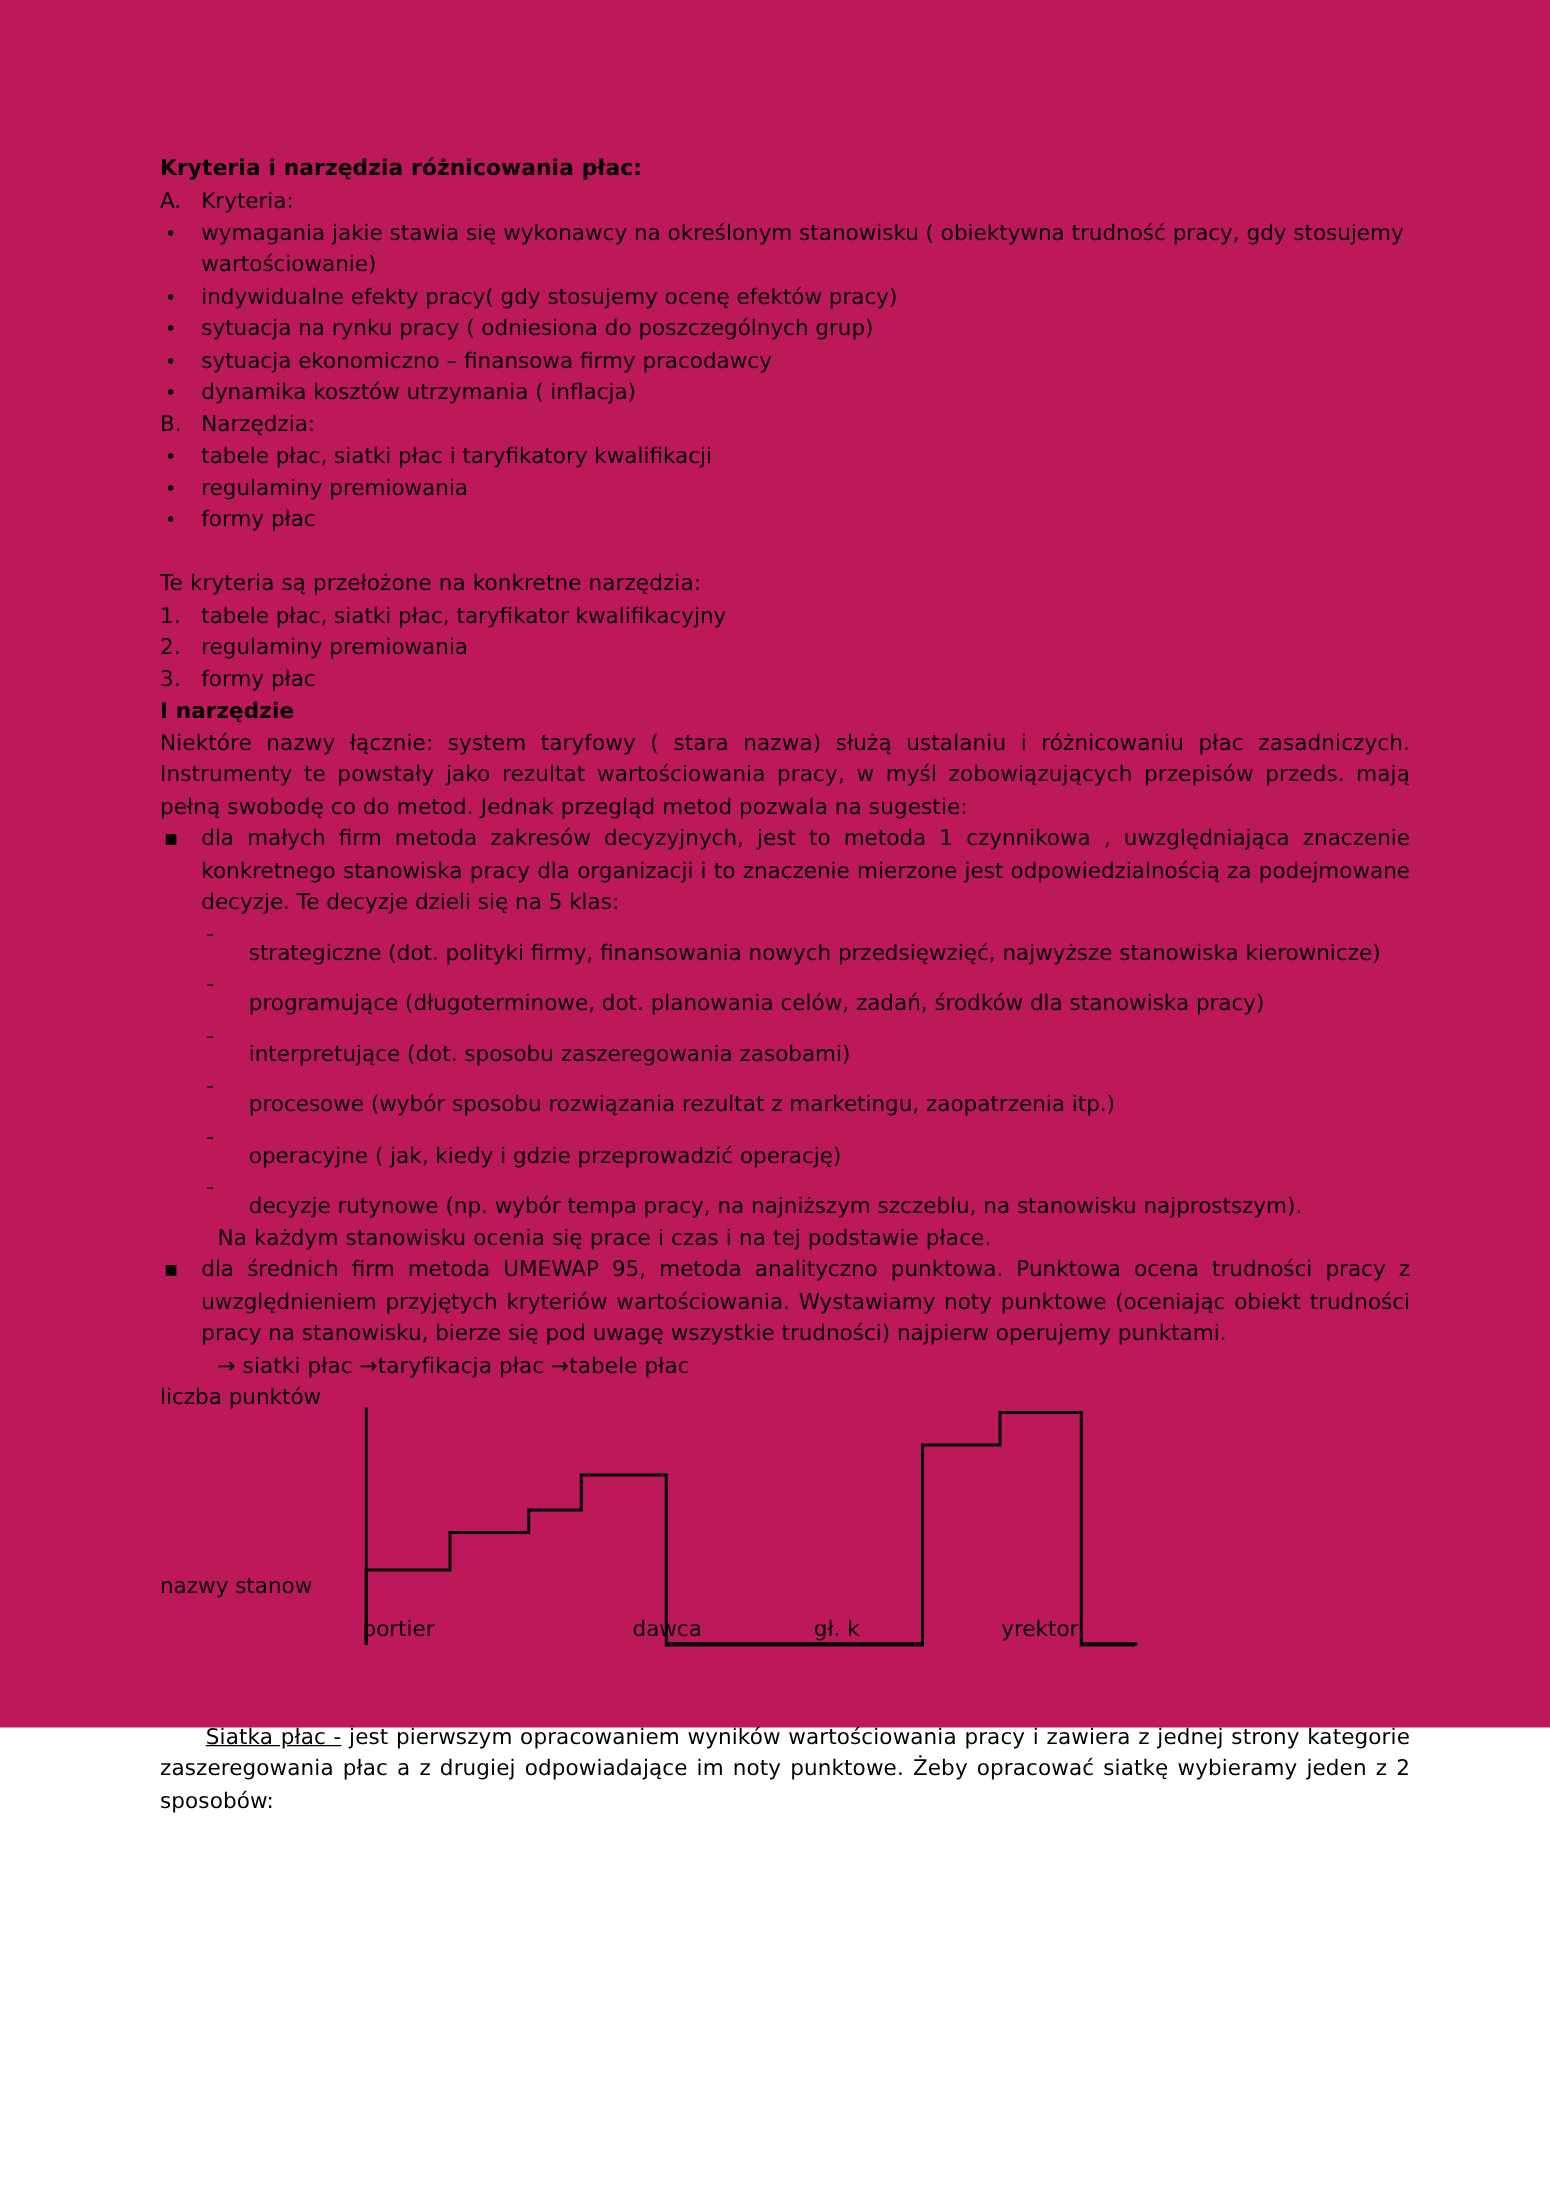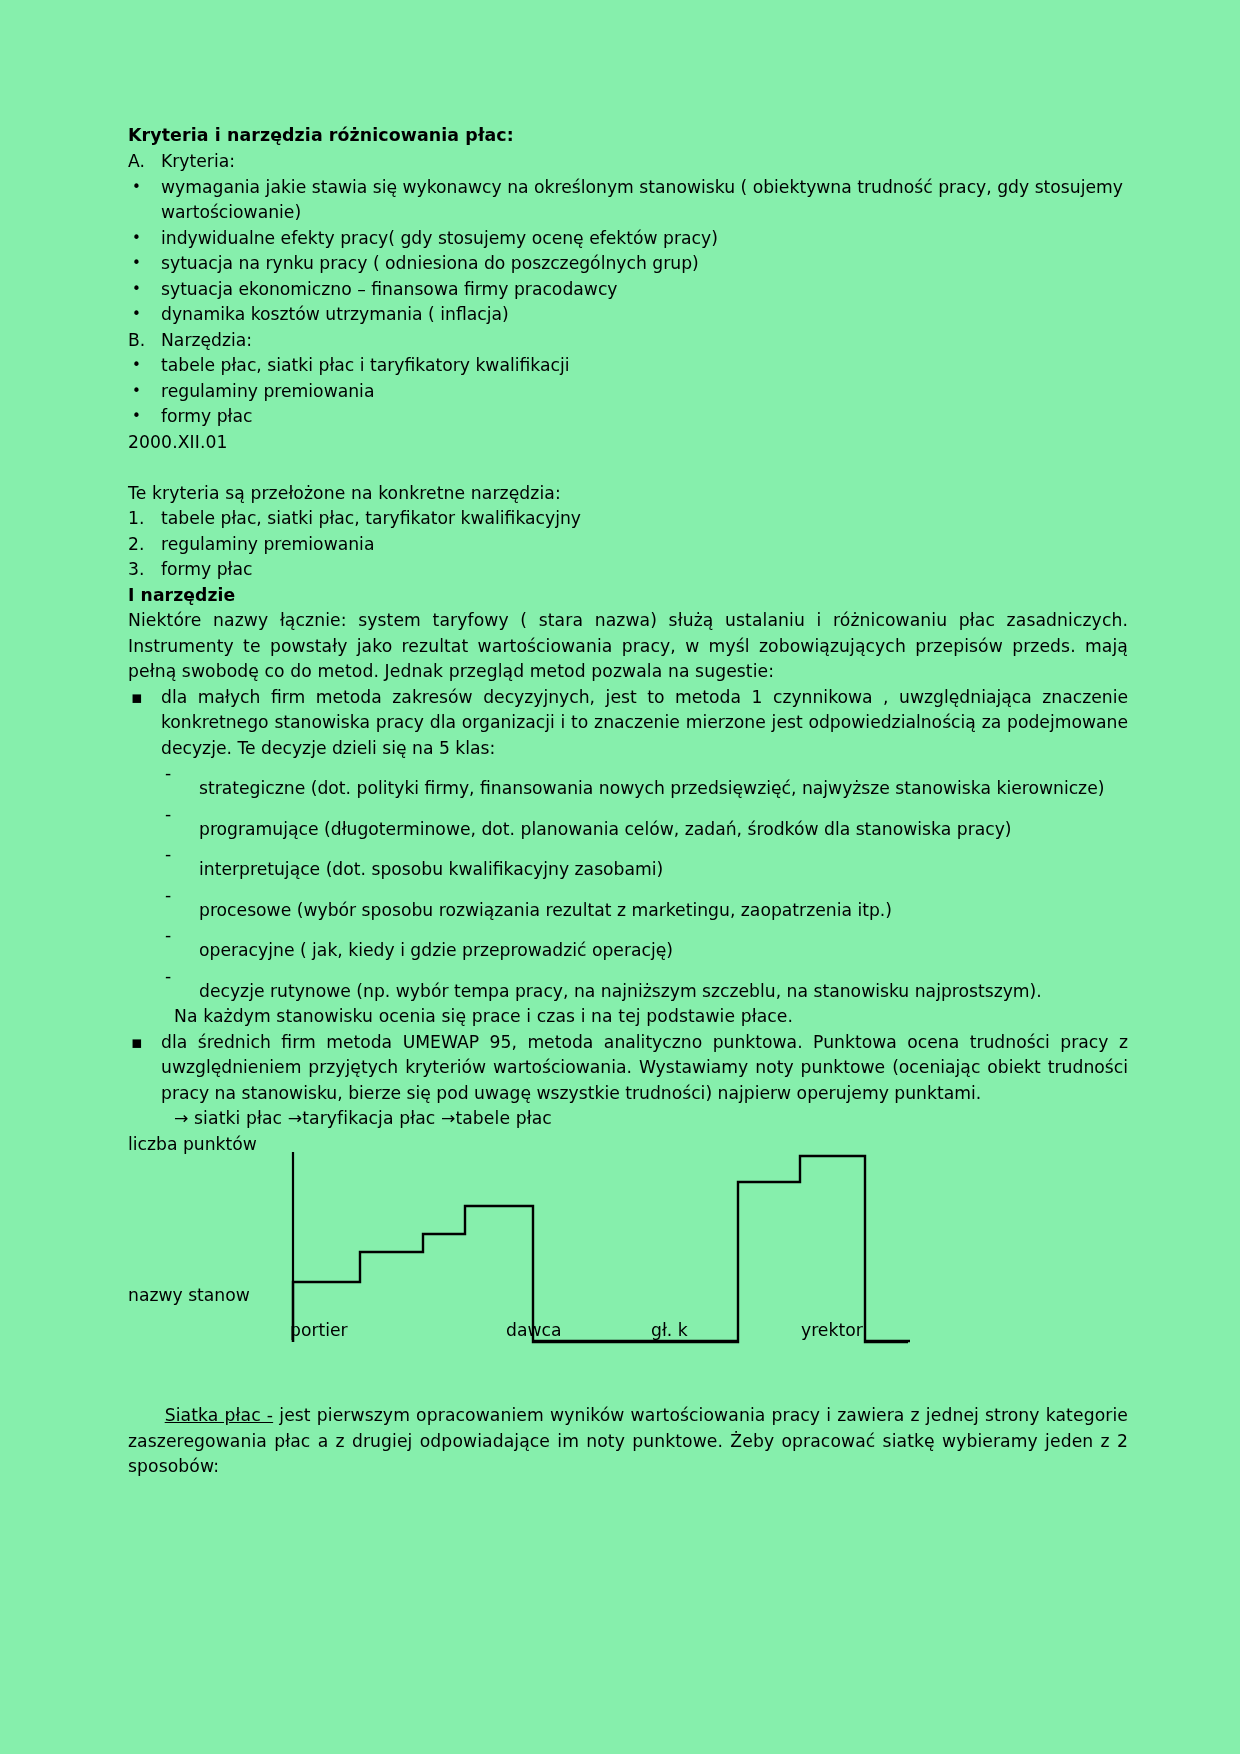--- a/index.html
+++ b/index.html
@@ -19,8 +19,8 @@
     position: absolute;
     left: 0; top: 0;
     width: 1240px;
-    height: 1754px;
-    background: #86efac;
+    height: 1382px;
+    background: #be185d;
     text-decoration: underline;
   }
   .content {

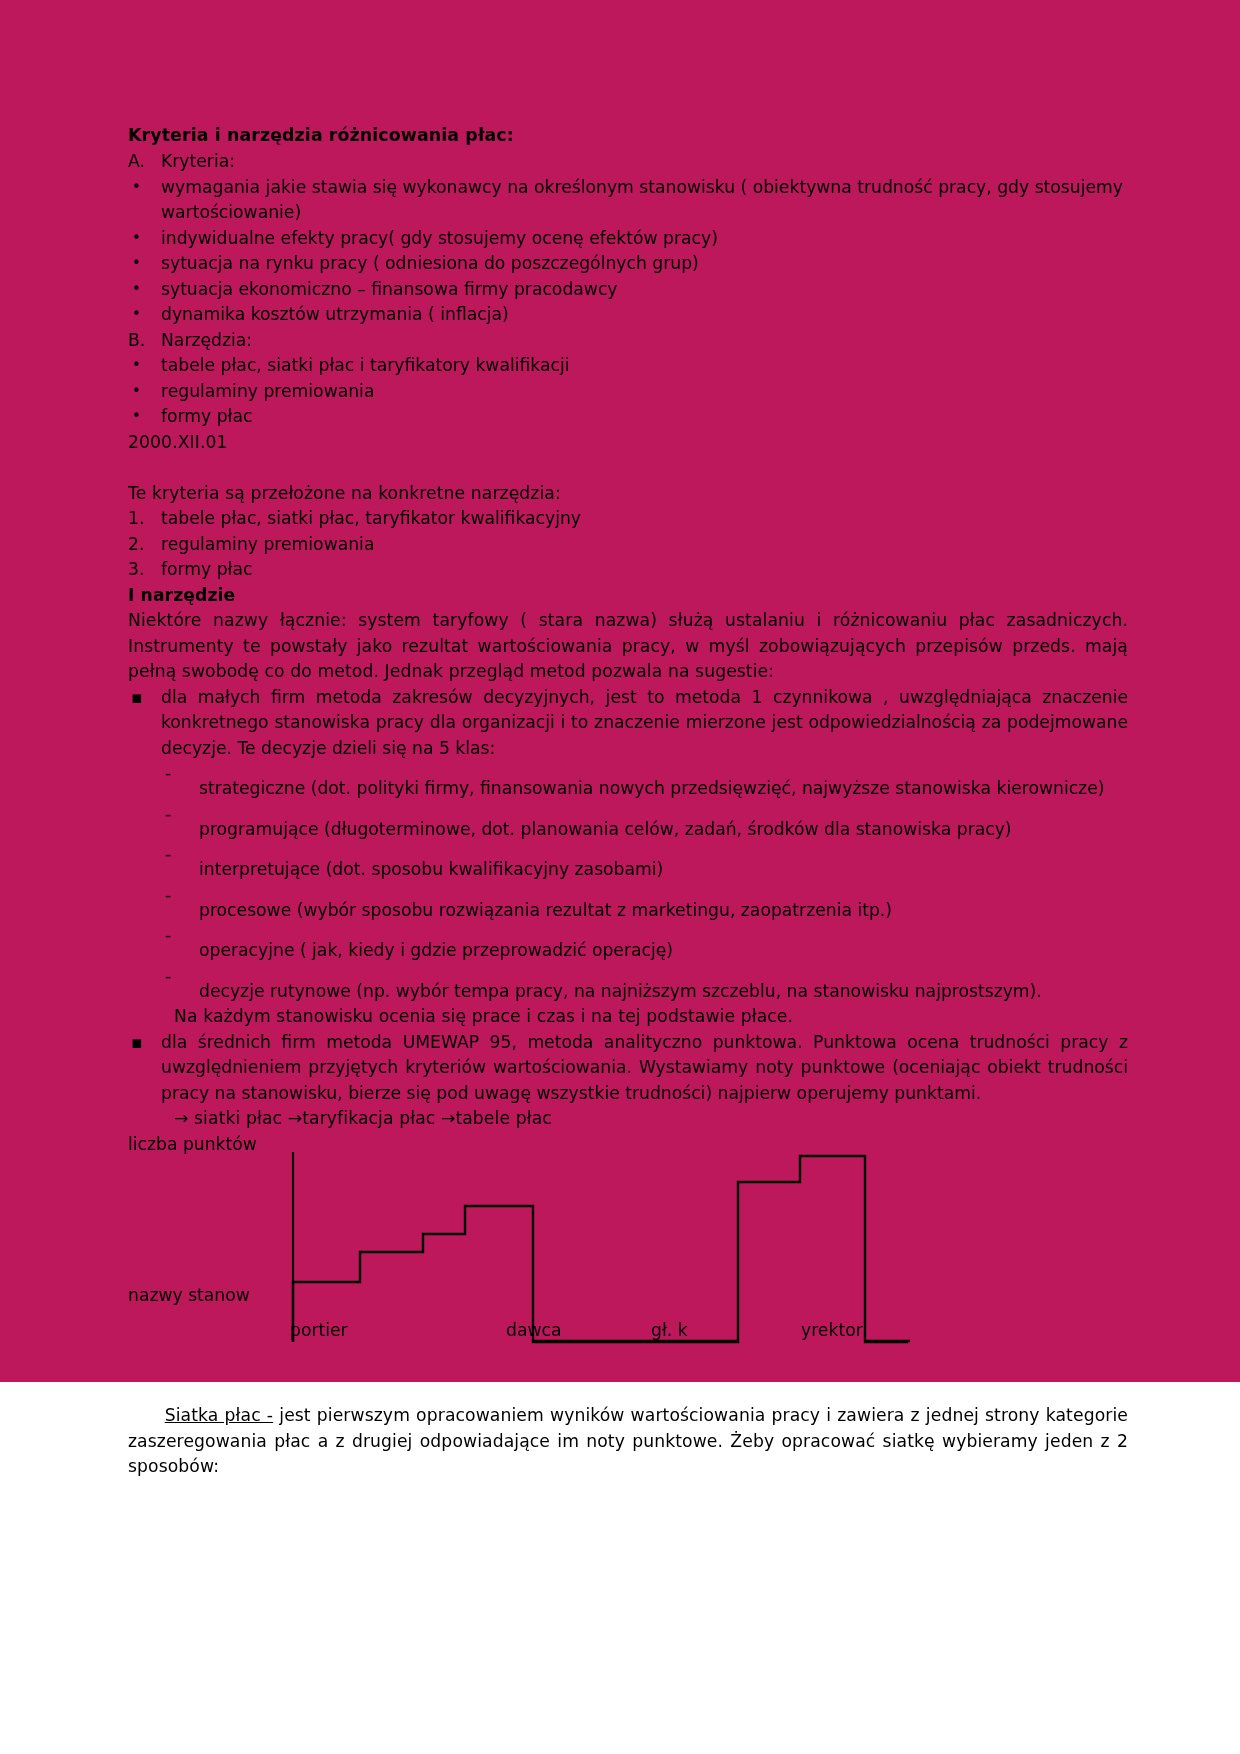--- a/index.html
+++ b/index.html
@@ -207,7 +207,6 @@
       <span class="tx">formy płac</span>
     </div>
 
-    <div class="ln">2000.XII.01</div>
 
     <div class="blank"></div>
 

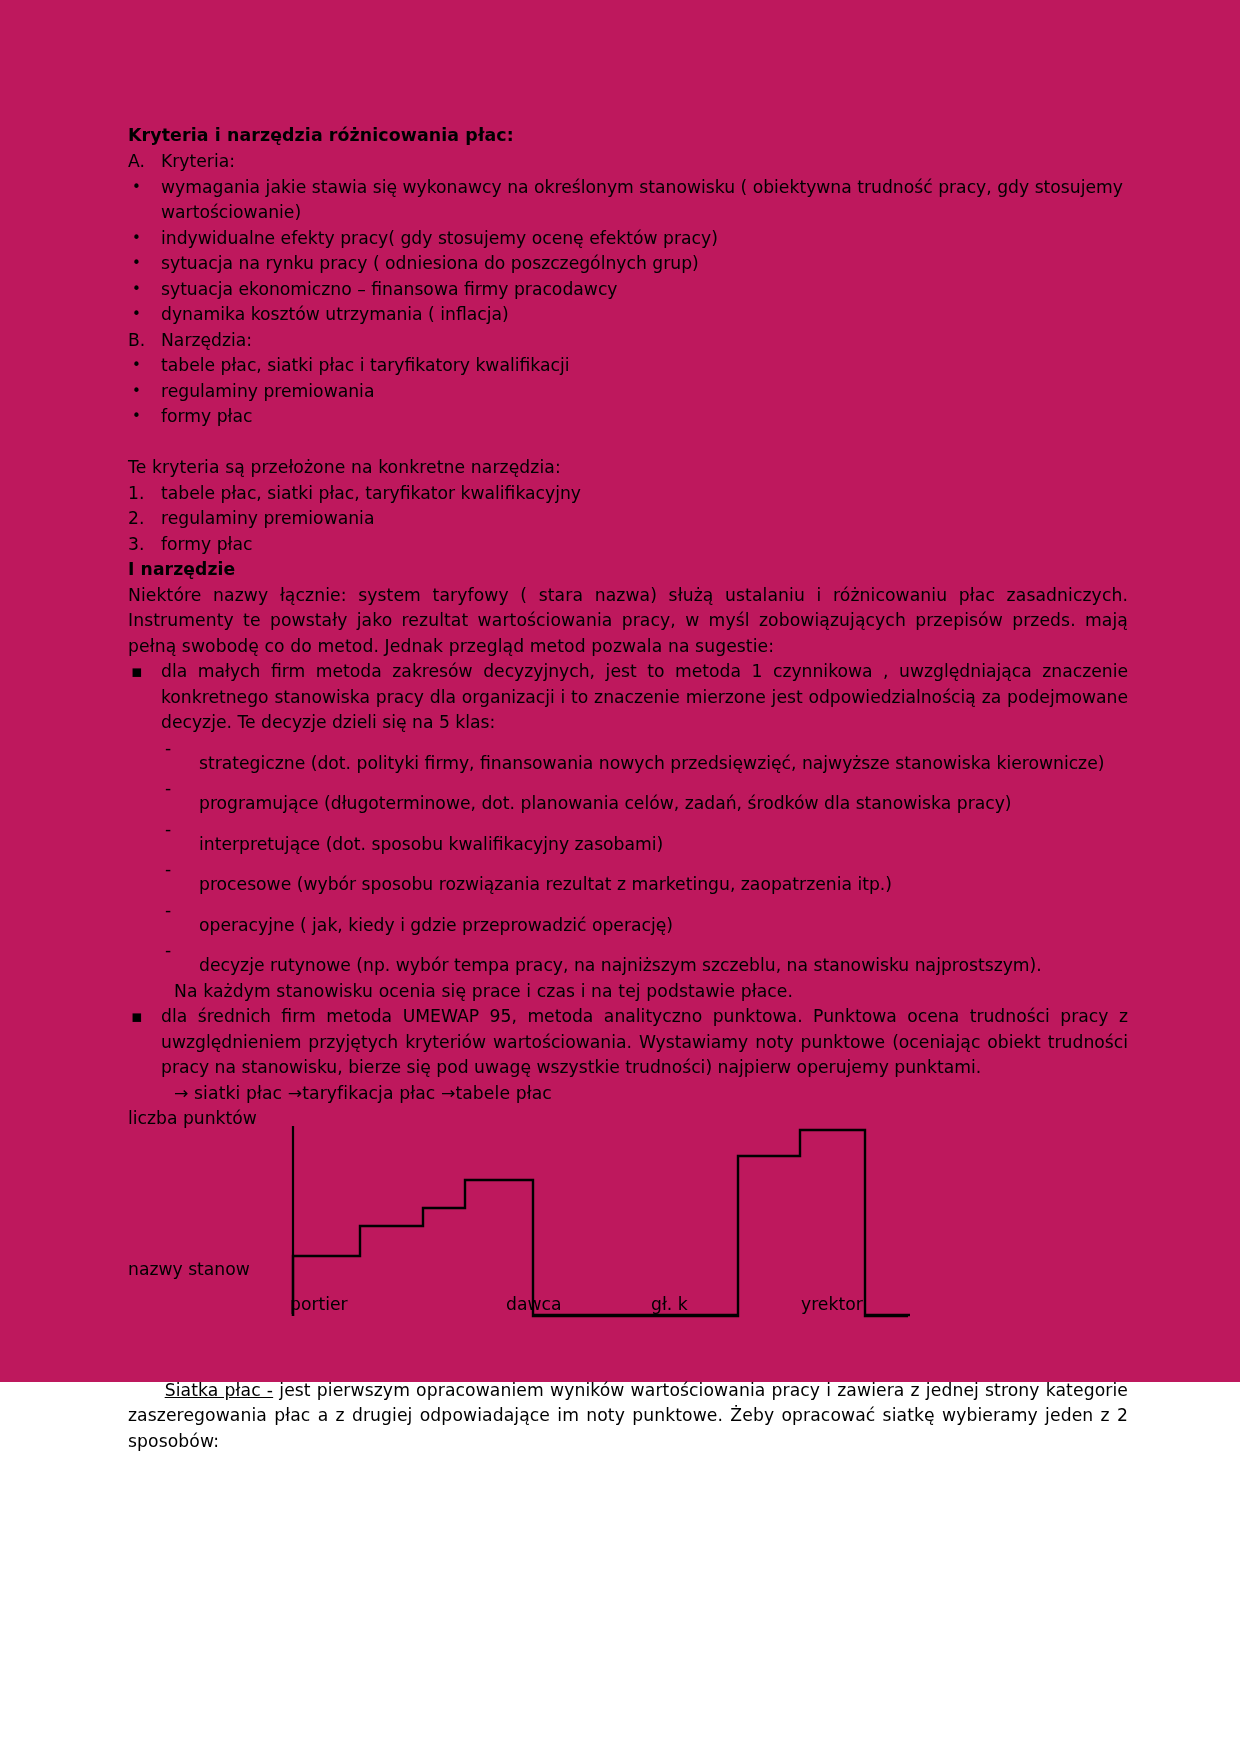--- a/index.html
+++ b/index.html
@@ -244,7 +244,7 @@
     </div>
     <div class="dash">
       <span class="mk">-</span>
-      <span class="tx">interpretujące (dot. sposobu kwalifikacyjny zasobami)</span>
+      <span class="tx">interpretujące (dot. sposobu zaszeregowania zasobami)</span>
     </div>
     <div class="dash">
       <span class="mk">-</span>

